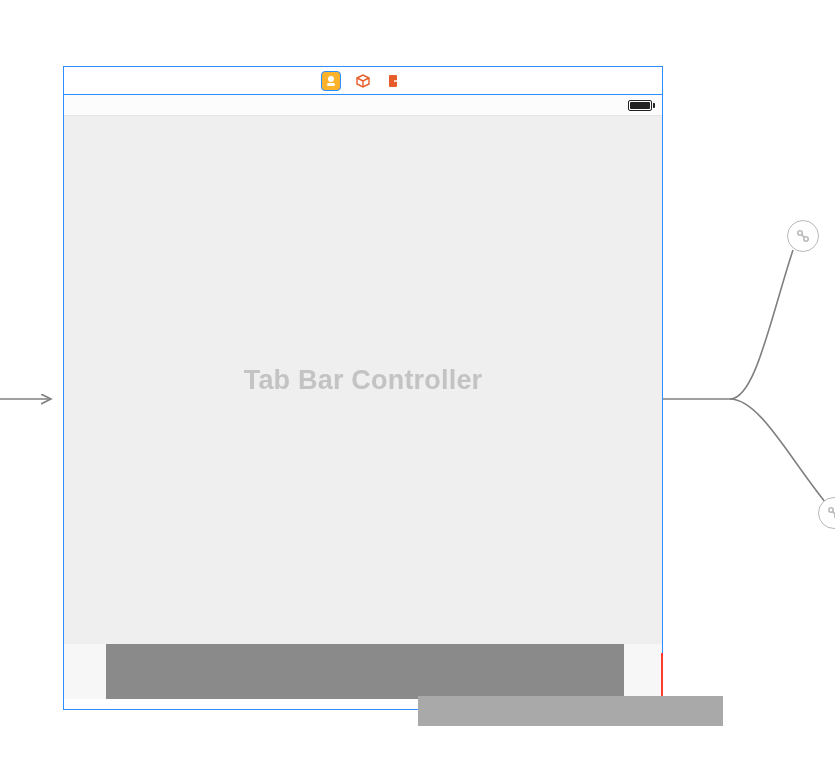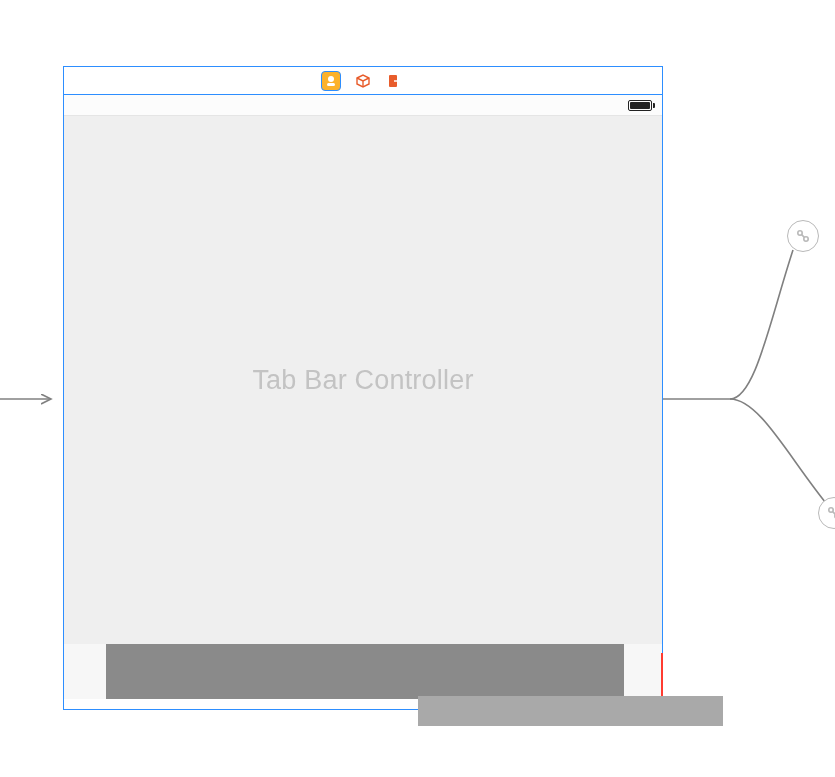--- a/index.html
+++ b/index.html
@@ -93,7 +93,7 @@
   .placeholder {
     color: #c3c3c3;
     font-size: 27px;
-    font-weight: 400;
+    font-weight: 700;
     letter-spacing: 0.2px;
     user-select: none;
     text-align: center;

